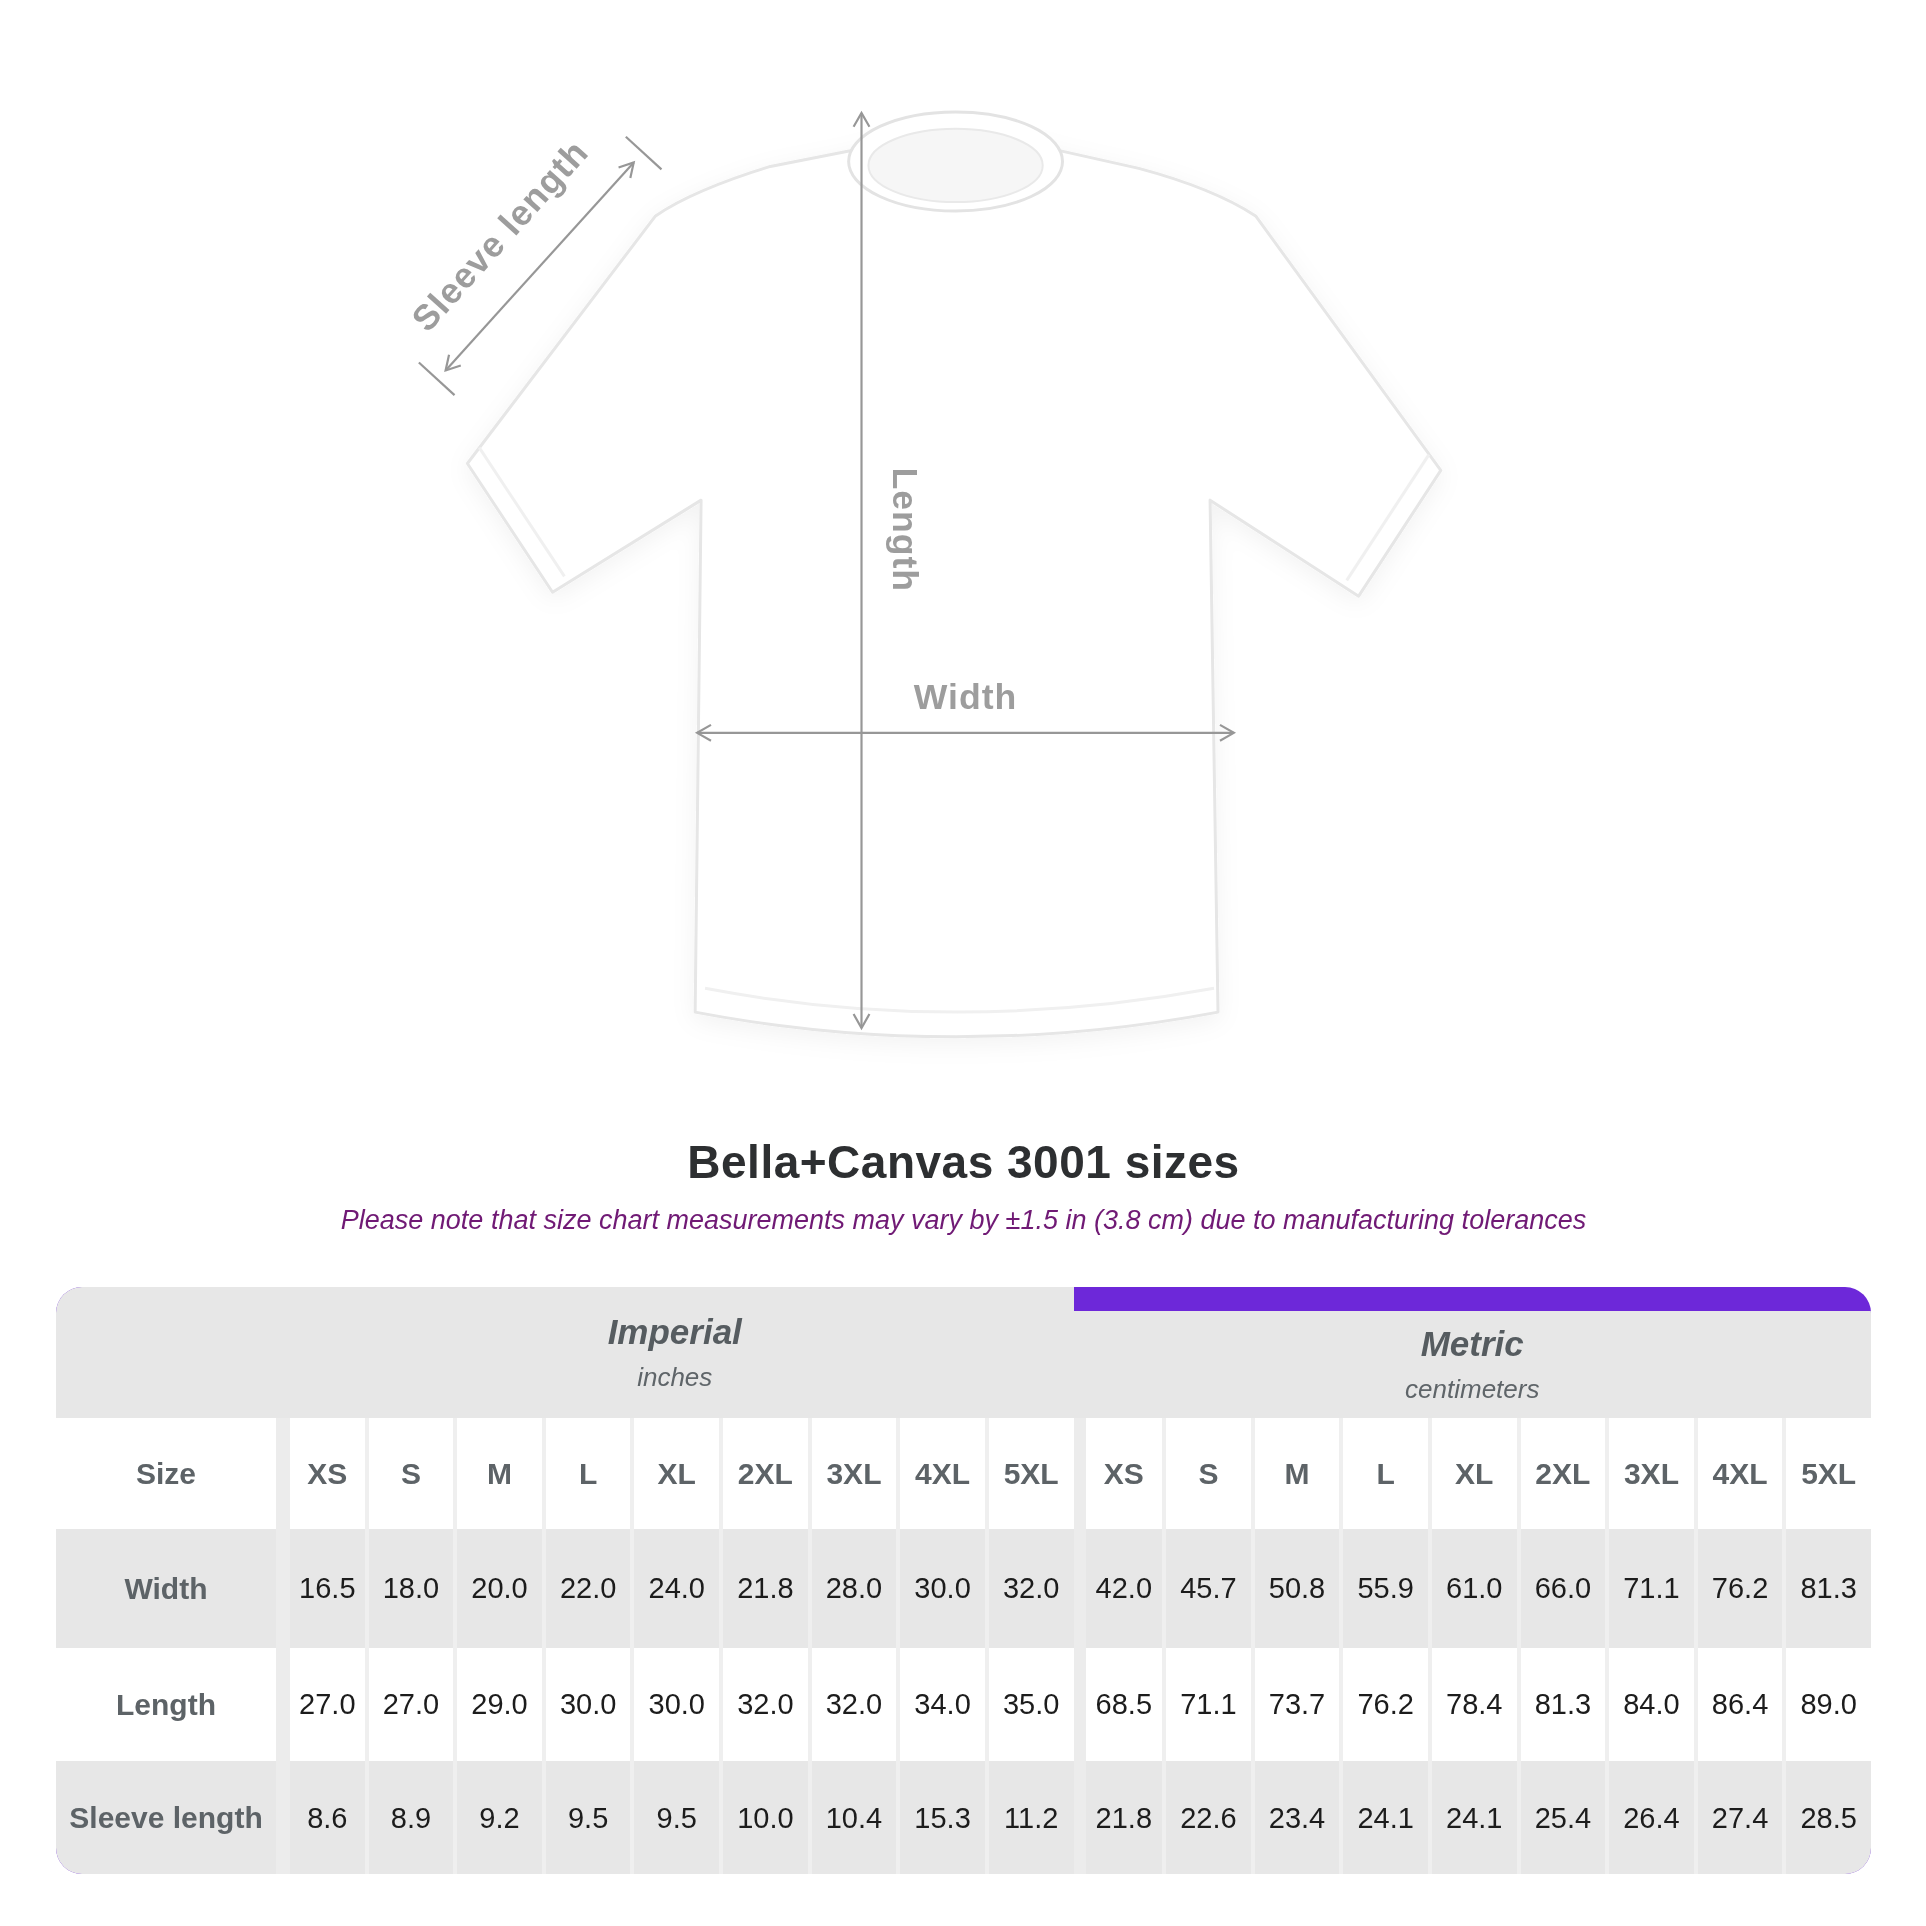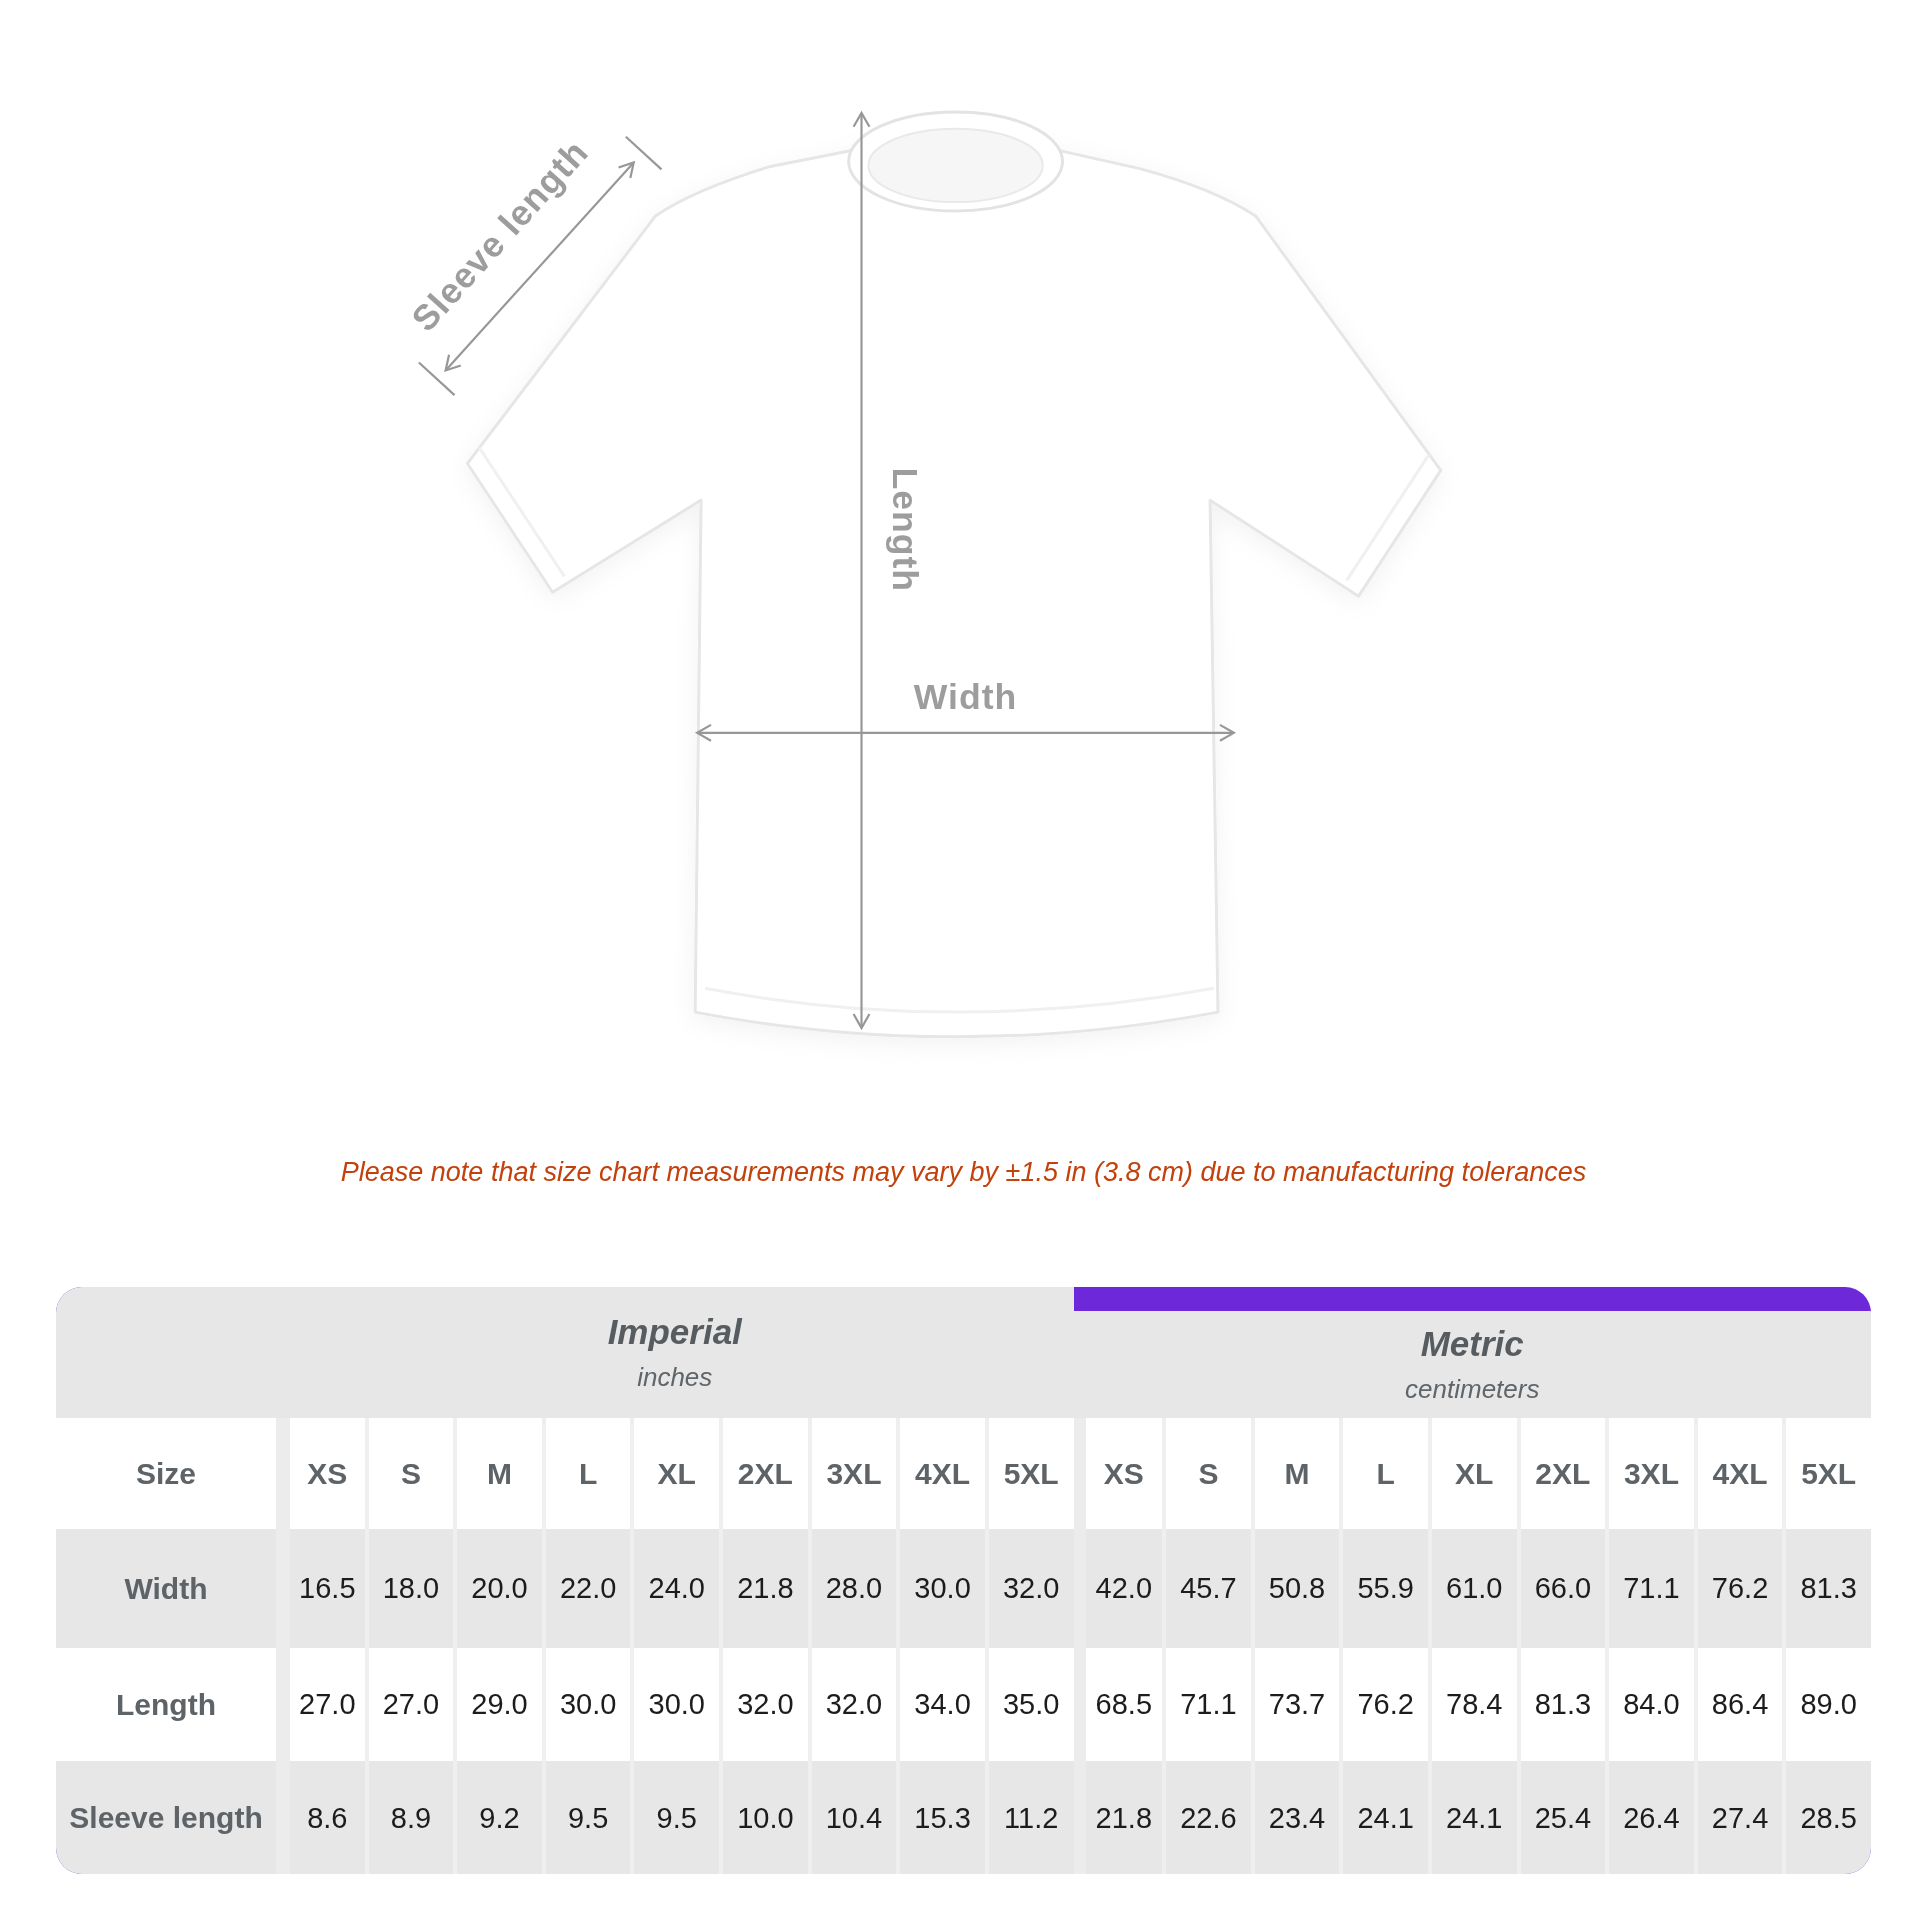--- a/index.html
+++ b/index.html
@@ -92,6 +92,7 @@
 </svg>
 
 <div class="title-block">
+  <div class="page-title">Bella+Canvas 3001 sizes</div>
   <div class="page-subtitle">Please note that size chart measurements may vary by ±1.5 in (3.8 cm) due to manufacturing tolerances</div>
 </div>
 

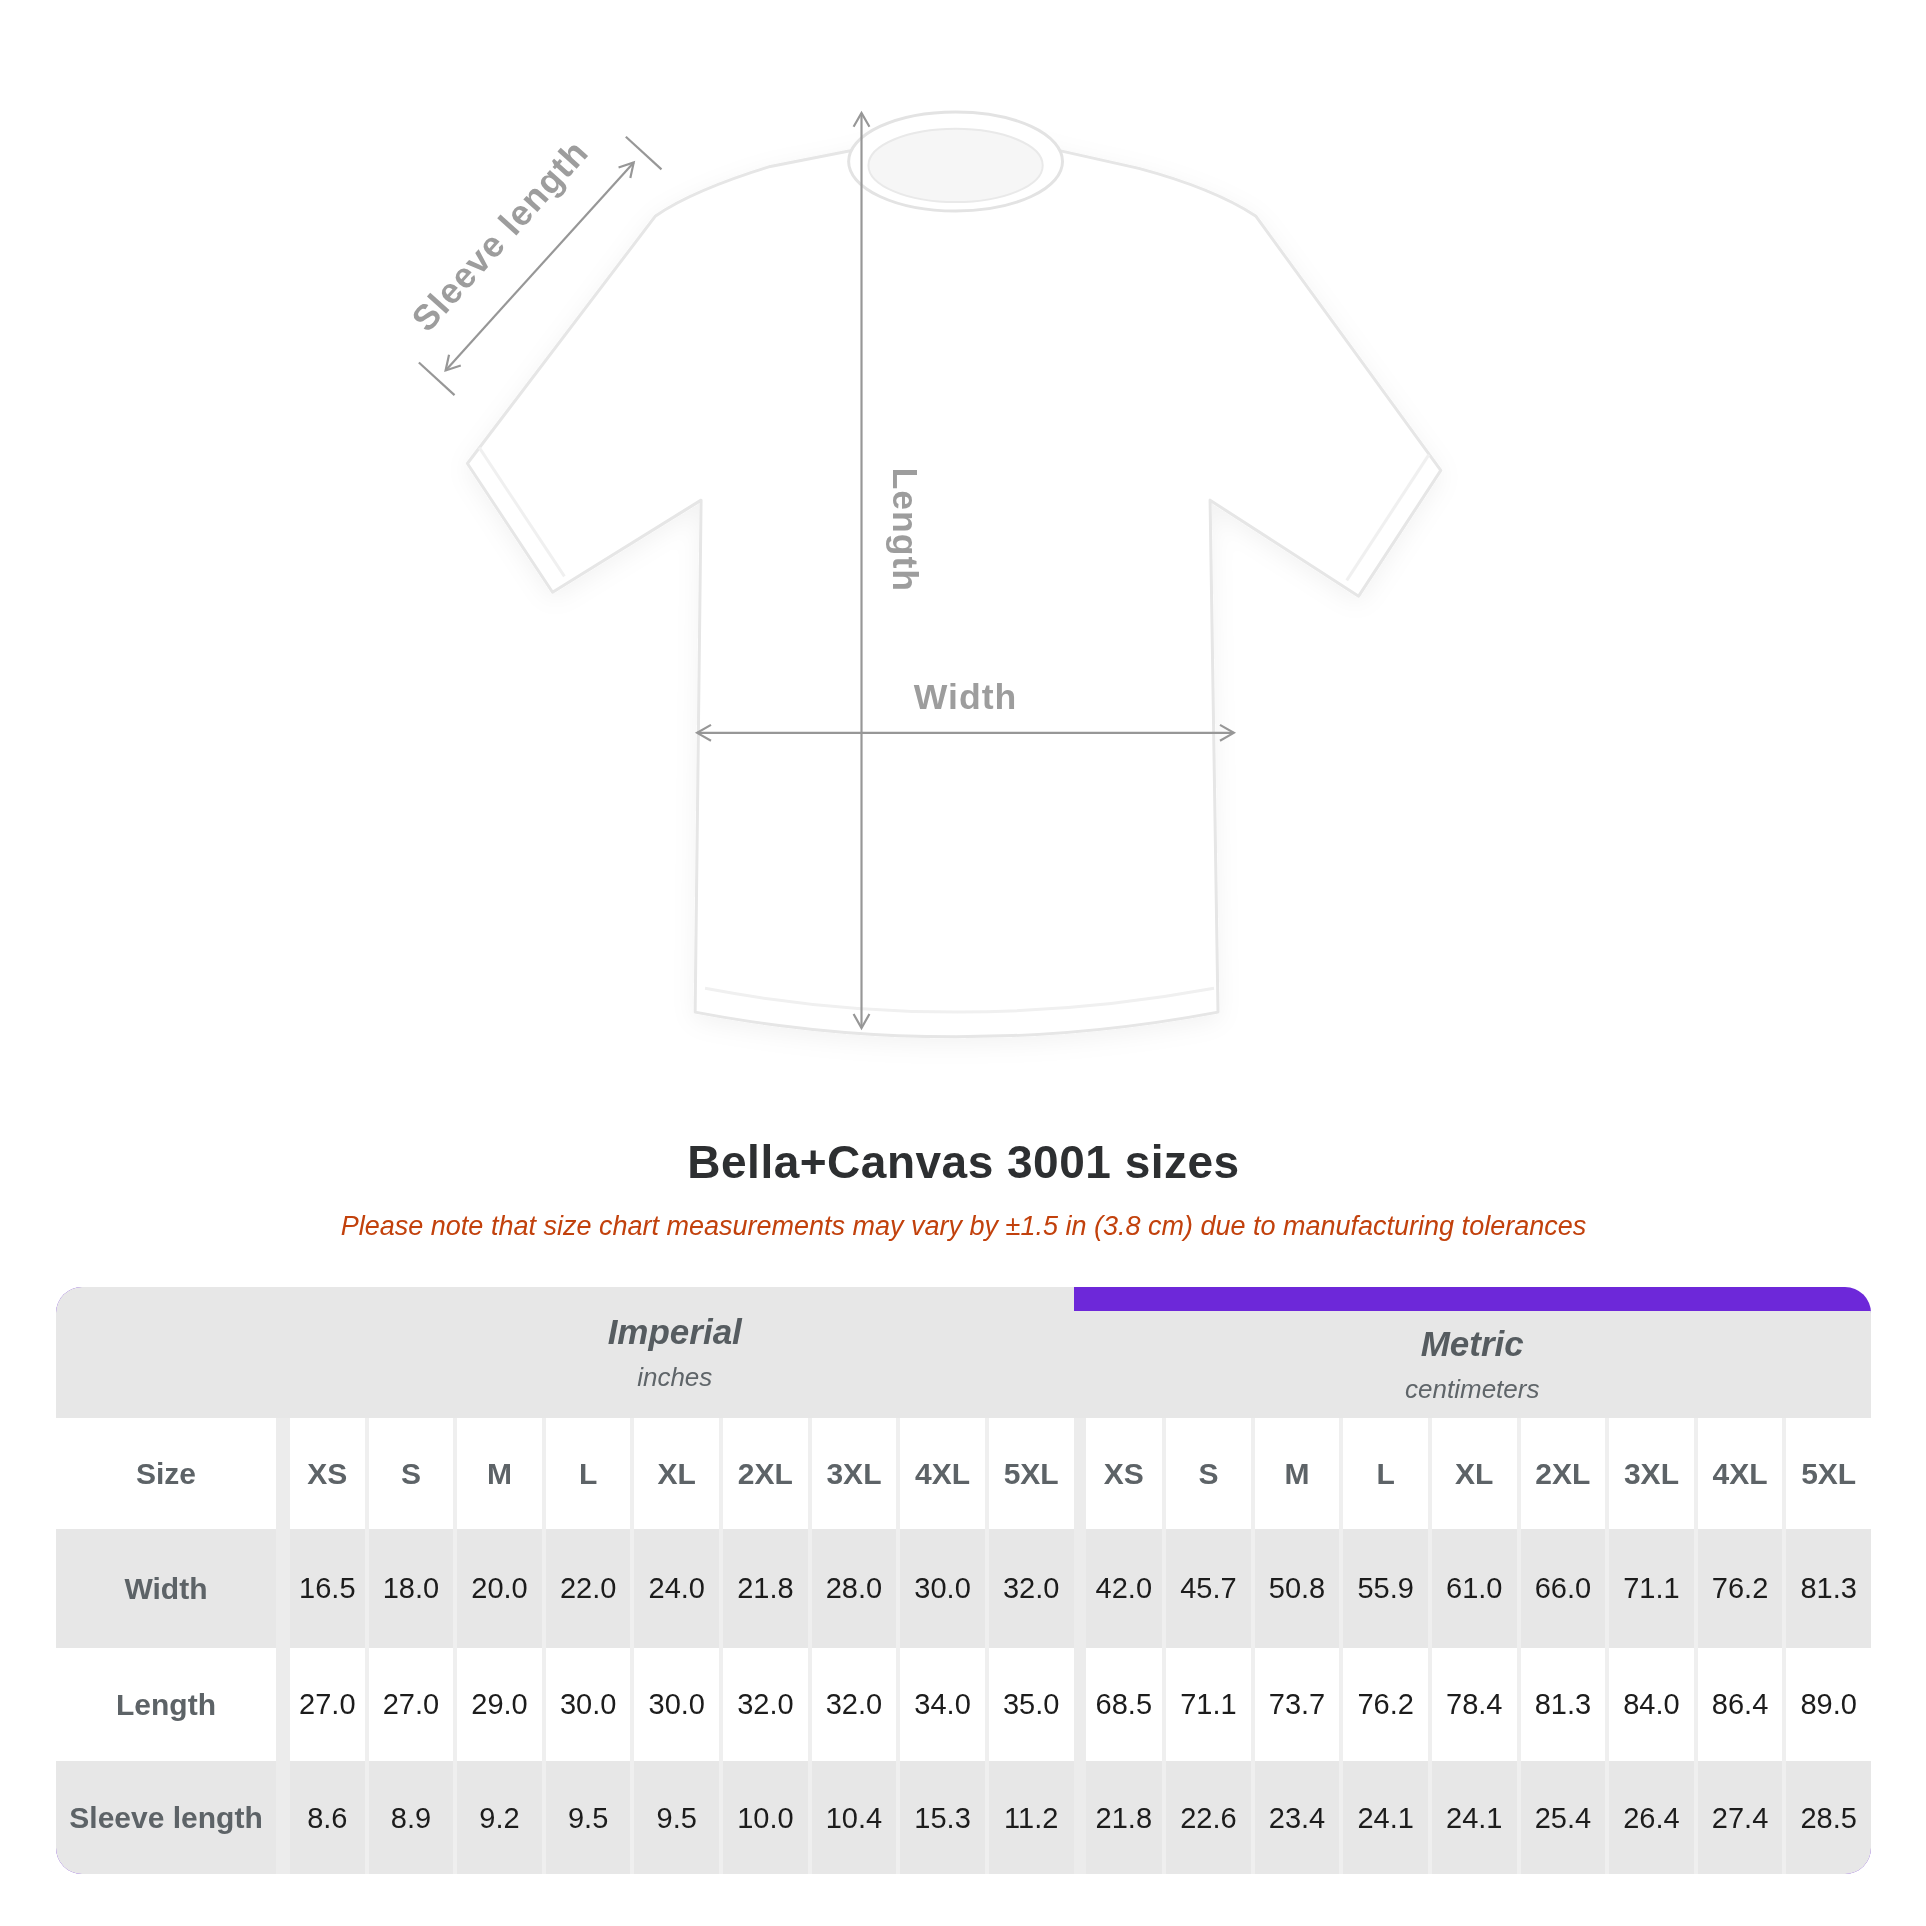--- a/index.html
+++ b/index.html
@@ -13,7 +13,7 @@
   
   .title-block{position:absolute;left:0;top:1135px;width:1927px;text-align:center;}
   .page-title{font-size:46px;font-weight:bold;color:#2d2f31;letter-spacing:0.5px;}
-  .page-subtitle{margin-top:22px;font-size:27px;font-style:italic;color:#c2410c;}
+  .page-subtitle{margin-top:16px;font-size:27px;font-style:italic;color:#701a75;}
   
   .size-table{
     position:absolute;left:56px;top:1287px;width:1815px;height:587px;

